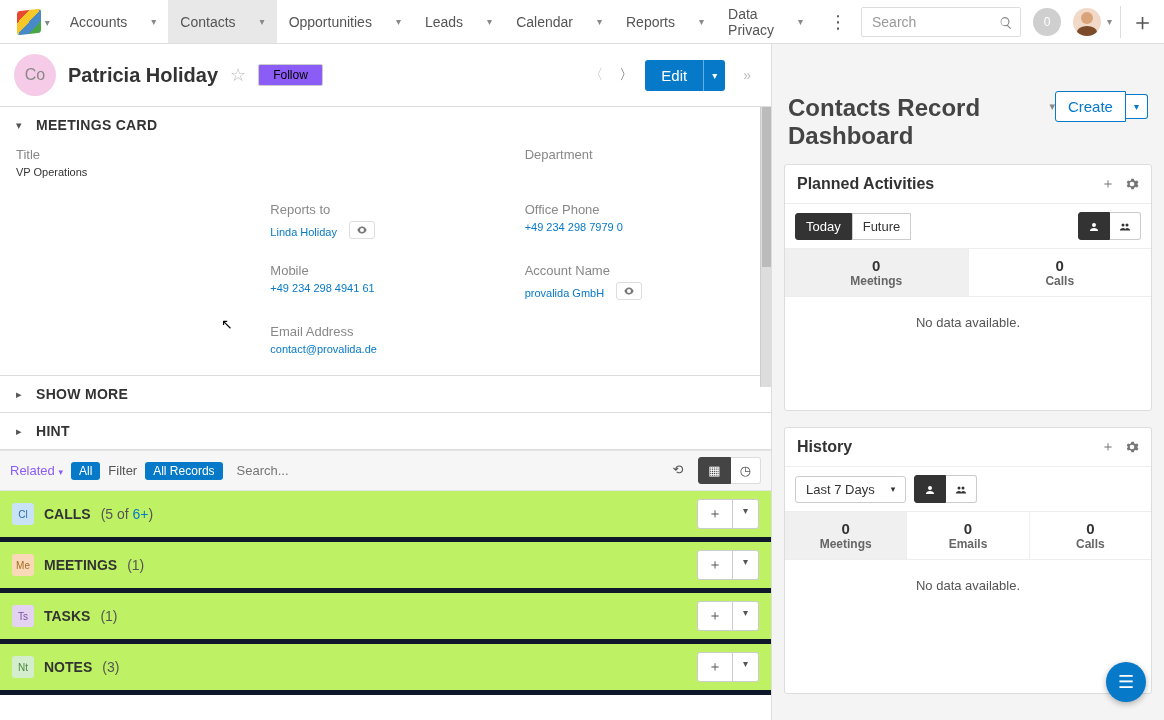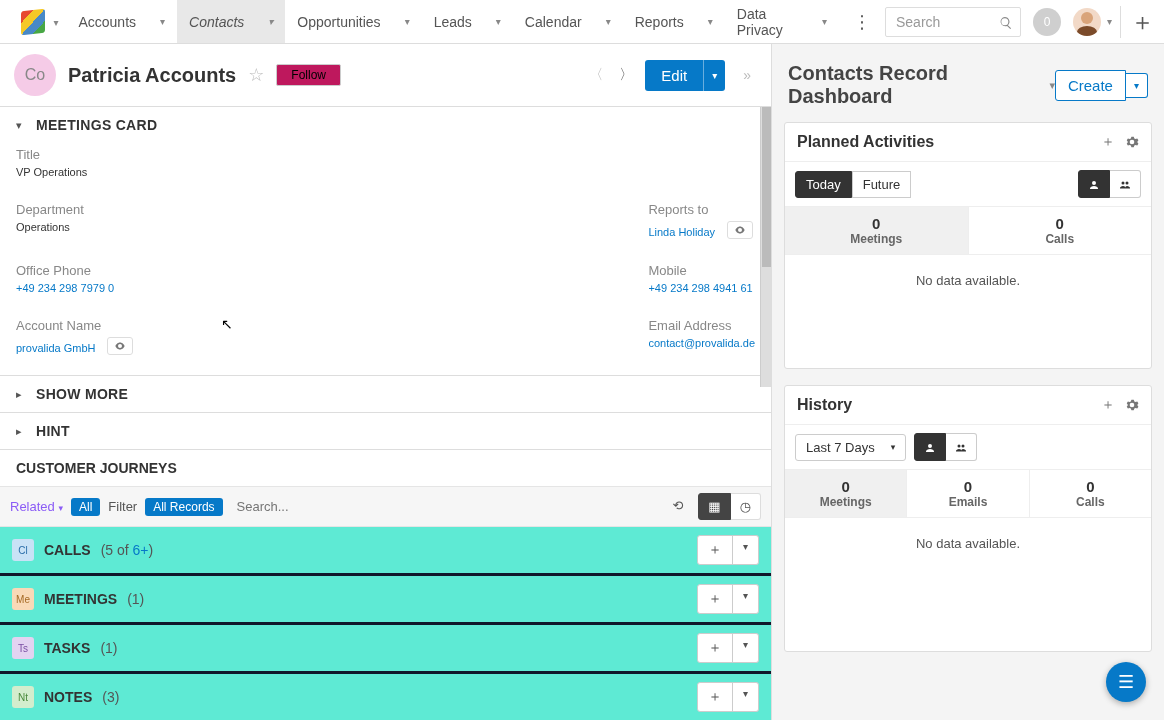--- a/index.html
+++ b/index.html
@@ -13,7 +13,7 @@
 .logo-caret { position: absolute; right: 8px; top: 50%; transform: translateY(-50%); color: #888; font-size: 10px; }
 .nav-items { display: flex; }
 .nav-item { padding: 0 12px; display: flex; align-items: center; gap: 24px; color: #555; cursor: pointer; }
-.nav-item.active { background: #e8e8e8; font-style: italic; }
+.nav-item.active { background: #e8e8e8; }
 .nav-caret { font-size: 10px; color: #888; }
 .nav-more { padding: 0 14px; display: flex; align-items: center; font-size: 18px; color: #555; }
 .nav-right { margin-left: auto; display: flex; align-items: center; }

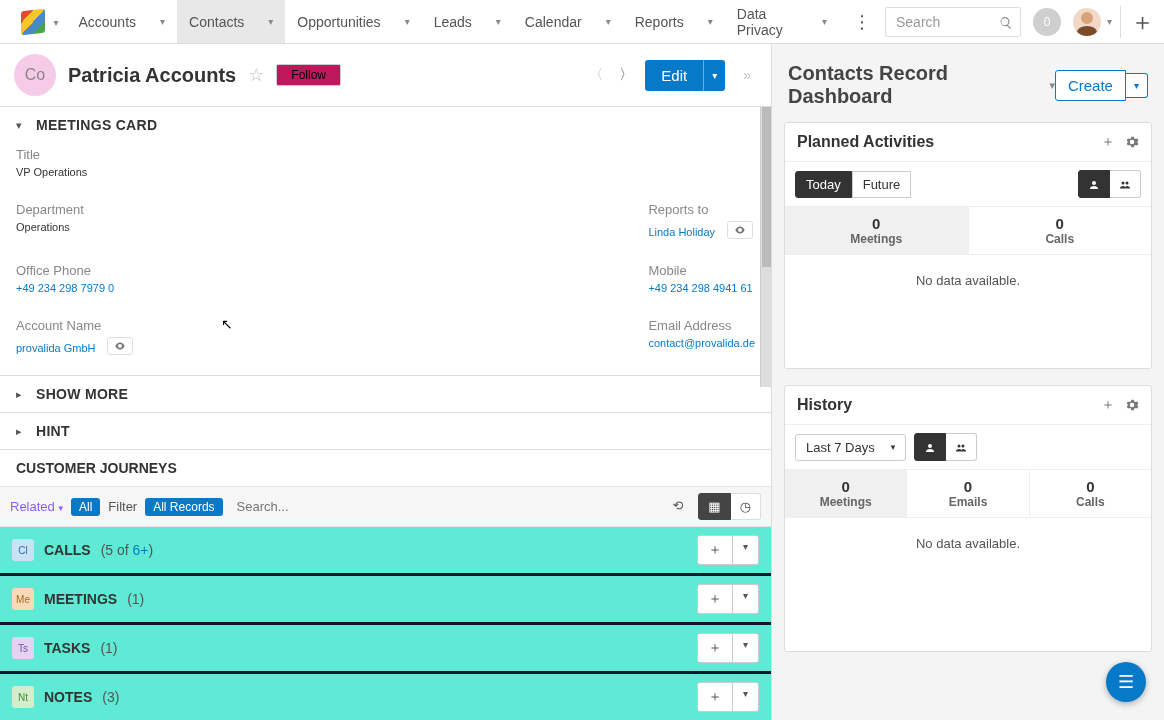--- a/index.html
+++ b/index.html
@@ -18,7 +18,7 @@
 .nav-more { padding: 0 14px; display: flex; align-items: center; font-size: 18px; color: #555; }
 .nav-right { margin-left: auto; display: flex; align-items: center; }
 .search-wrap { position: relative; }
-.search-input { border: 1px solid #ddd; height: 30px; width: 136px; padding: 0 30px 0 10px; font-size: 14px; color: #555; border-radius: 2px; }
+.search-input { border: 1px solid #ddd; height: 30px; width: 160px; padding: 0 30px 0 10px; font-size: 14px; color: #555; border-radius: 2px; }
 .search-input::placeholder { color: #999; }
 .search-icn { position: absolute; right: 8px; top: 50%; transform: translateY(-50%); color: #888; }
 .notif { width: 28px; height: 28px; border-radius: 50%; background: #cfcfcf; color: #fff; font-size: 12px; display: flex; align-items: center; justify-content: center; margin: 0 12px; }

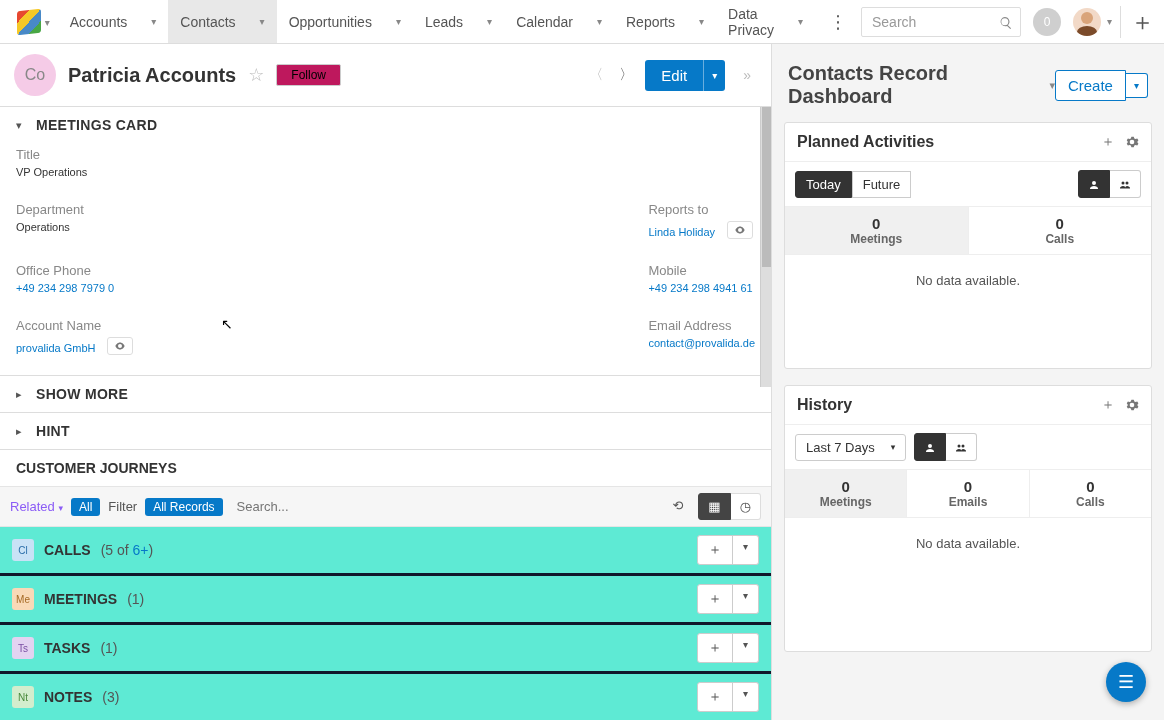--- a/index.html
+++ b/index.html
@@ -185,7 +185,7 @@
   <div class="left-pane">
     <div class="rec-header">
       <div class="rec-avatar">Co</div>
-      <div class="rec-name">Patricia Accounts</div>
+      <div class="rec-name">Patricia Holiday</div>
       <span class="star">☆</span>
       <button class="follow-btn">Follow</button>
       <div class="rec-nav">

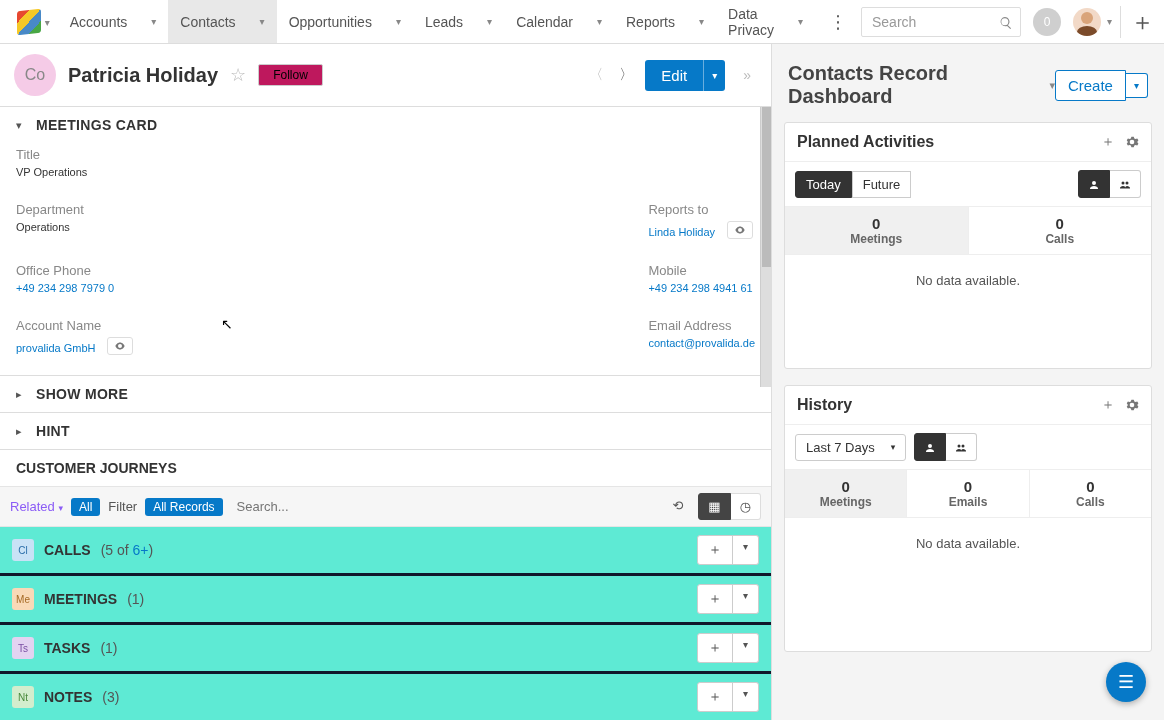--- a/index.html
+++ b/index.html
@@ -34,7 +34,7 @@
 .rec-avatar { width: 42px; height: 42px; border-radius: 50%; background: #f5cbe7; color: #888; font-size: 16px; display:flex; align-items:center; justify-content:center; }
 .rec-name { font-size: 20px; font-weight: 600; color: #333; }
 .star { color: #bbb; font-size: 18px; cursor: pointer; }
-.follow-btn { border: 1px solid #ccc; background: #be185d; padding: 3px 14px; font-size: 12px; border-radius: 2px; cursor: pointer; }
+.follow-btn { border: 1px solid #ccc; background: #8b5cf6; padding: 3px 14px; font-size: 12px; border-radius: 2px; cursor: pointer; }
 .rec-nav { margin-left: auto; display: flex; align-items: center; gap: 8px; }
 .arrow-btn { color: #bbb; padding: 4px; cursor: pointer; }
 .arrow-btn.active { color: #555; }

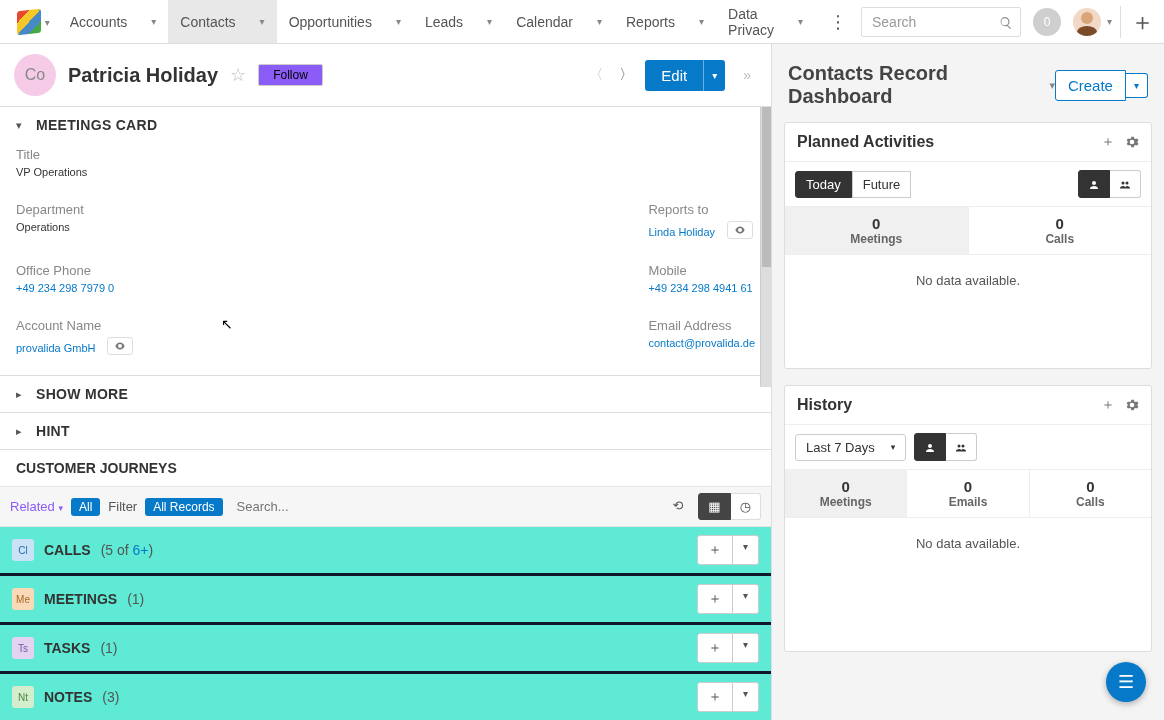--- a/index.html
+++ b/index.html
@@ -81,7 +81,7 @@
 
 .right-pane { flex: 1; background: #f4f4f4; padding: 12px 12px; overflow-y: auto; }
 .dash-hd { display: flex; align-items: center; padding: 6px 4px 14px; }
-.dash-title { font-size: 20px; font-weight: 600; color: #444; }
+.dash-title { font-size: 24px; font-weight: 600; color: #444; margin-top: 32px; }
 .dash-caret { margin-left: 8px; color: #888; font-size: 11px; }
 .create-btn { margin-left: auto; color: #0679c8; background:#fff; border:1px solid #0679c8; padding: 6px 12px; border-radius: 3px 0 0 3px; font-size:15px; cursor:pointer; }
 .create-caret { border:1px solid #0679c8; border-left:none; color:#0679c8; background:#fff; padding:6px 8px; border-radius:0 3px 3px 0; font-size:10px; display:flex; align-items:center; cursor:pointer; }

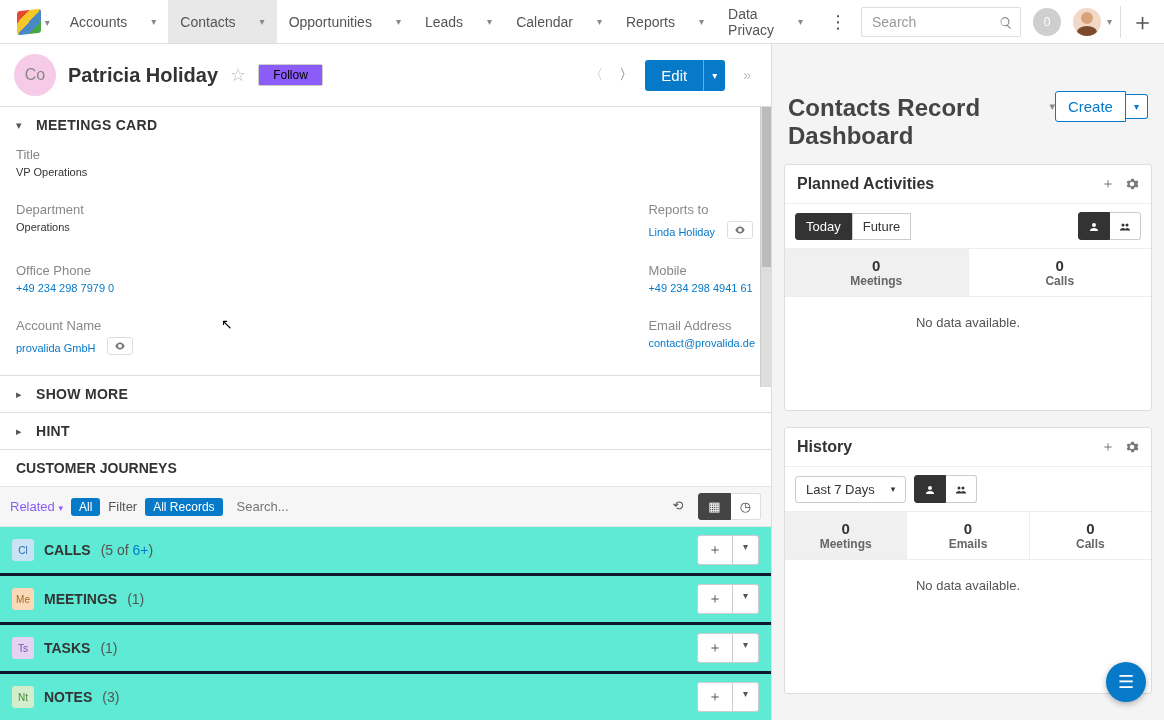--- a/index.html
+++ b/index.html
@@ -47,7 +47,7 @@
 .panel-hd { padding: 10px 16px; display: flex; align-items: center; gap: 8px; cursor: pointer; }
 .panel-hd .chev { font-size: 11px; color: #555; width: 12px; }
 .panel-title { font-weight: 700; letter-spacing: 0.3px; font-size: 14px; }
-.biz-card { padding: 4px 16px 20px; display: grid; grid-template-columns: 1fr; row-gap: 14px; column-gap: 20px; border-bottom: 1px solid #ddd; gap: 24px; }
+.biz-card { padding: 4px 16px 20px; display: grid; grid-template-columns: 1fr 1fr 1fr; row-gap: 14px; column-gap: 20px; border-bottom: 1px solid #ddd; gap: 24px; }
 .field { }
 .field.full { grid-column: 1; }
 .field.r { grid-column: 2; }

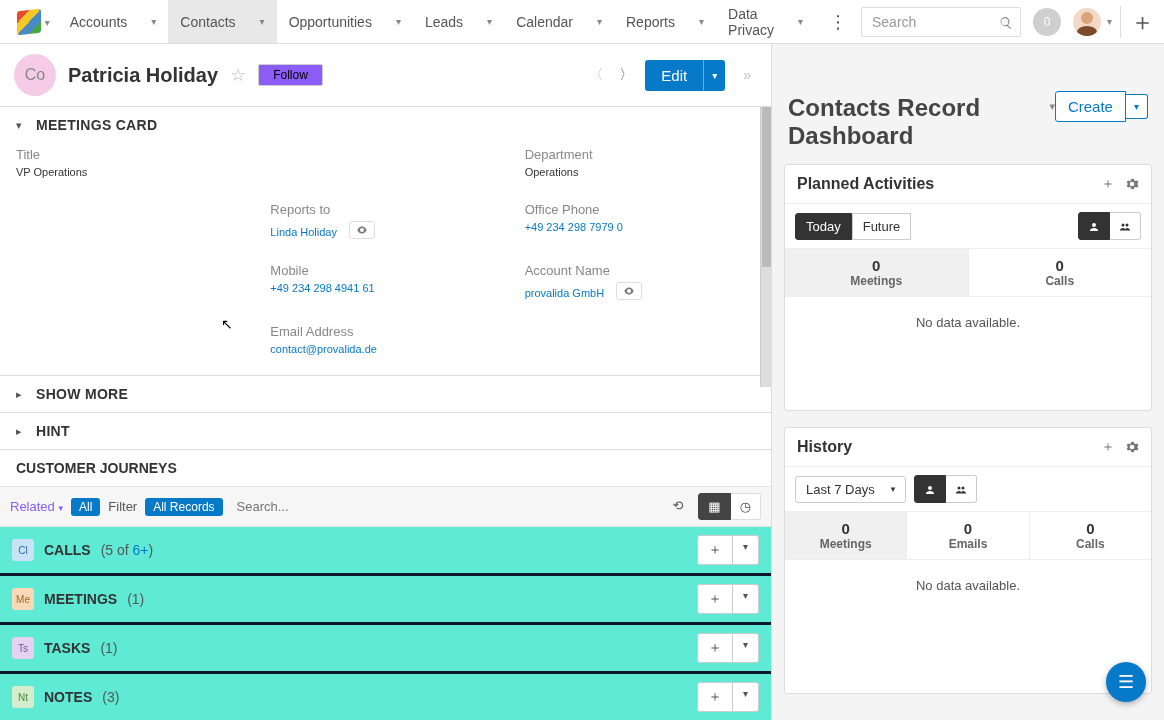--- a/index.html
+++ b/index.html
@@ -213,7 +213,6 @@
         </div>
         <div class="field">
           <div class="flabel">Department</div>
-          <div class="fval">Operations</div>
         </div>
         <div class="field r">
           <div class="flabel">Reports to</div>

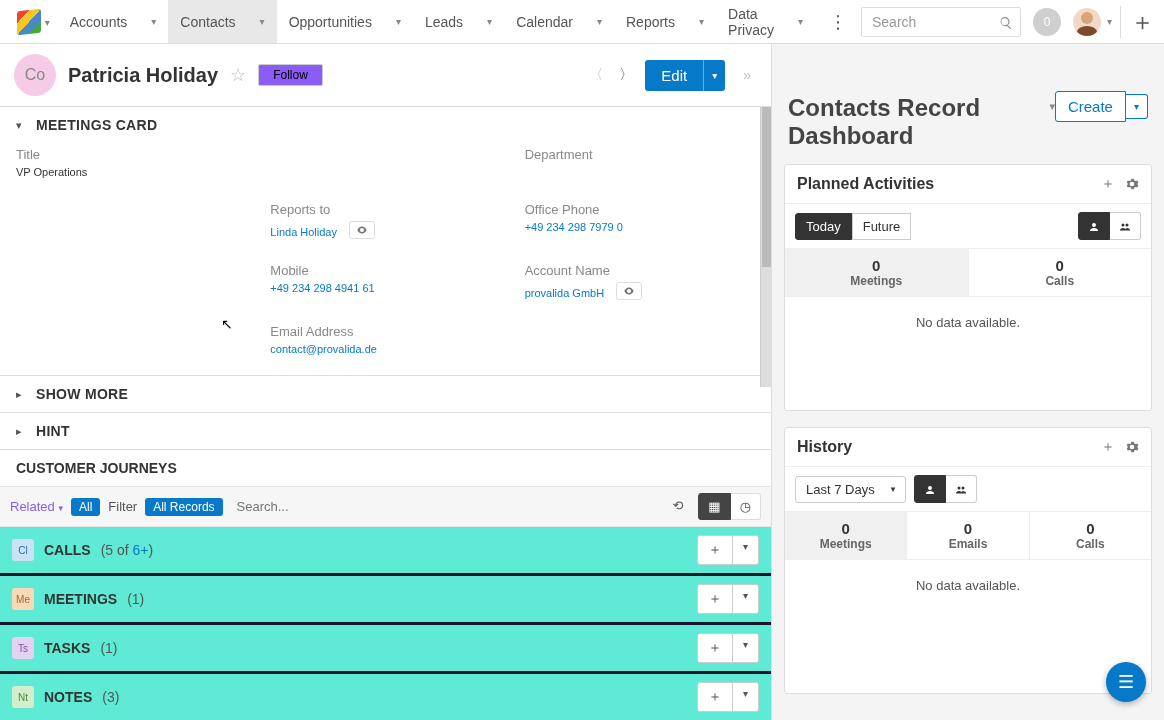--- a/index.html
+++ b/index.html
@@ -263,7 +263,6 @@
           </div>
       </div>
 
-      <div class="cj-hd">CUSTOMER JOURNEYS</div>
 
       <div class="rel-toolbar">
         <span class="rel-dd"><span>Related</span> <span style="font-size:9px">▾</span></span>

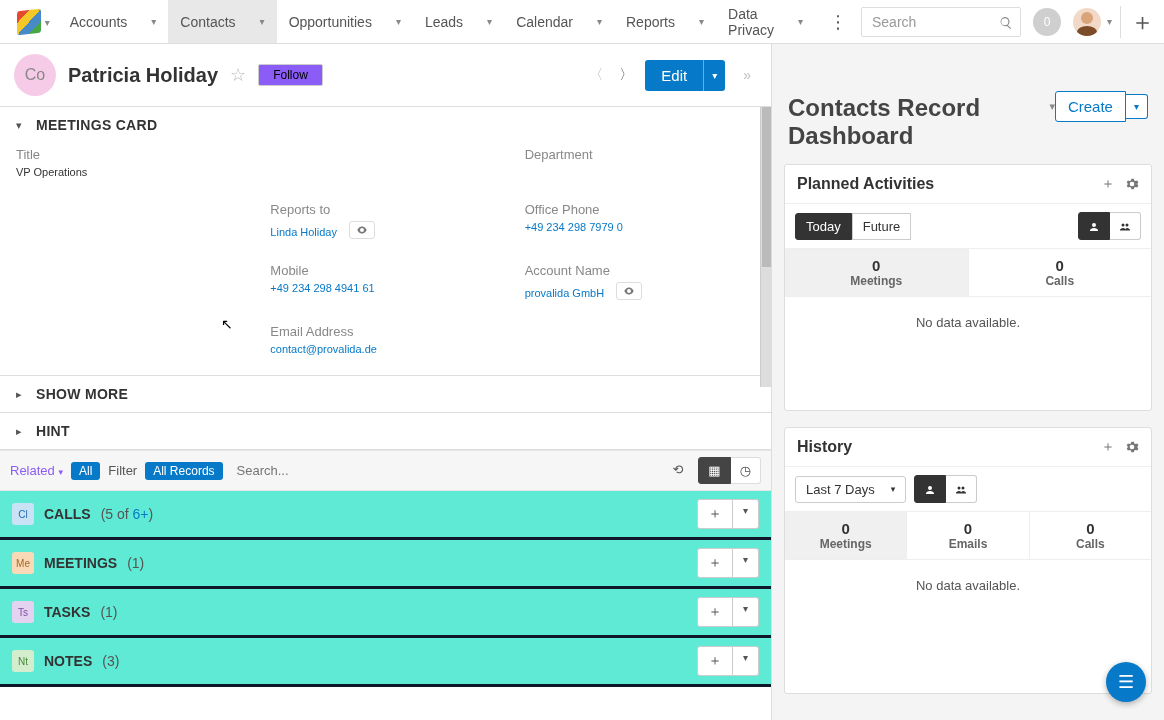--- a/index.html
+++ b/index.html
@@ -68,7 +68,7 @@
 .ricon { border: 1px solid #ddd; padding: 5px 9px; background: #fff; color: #555; cursor: pointer; font-size: 13px; }
 .ricon.active { background: #444; color: #fff; border-color:#444; }
 
-.subpanel { border-bottom: 3px solid #0f172a; padding: 8px 12px; display: flex; align-items: center; gap: 10px; background: #5eead4; }
+.subpanel { border-bottom: 5px solid #0f172a; padding: 8px 12px; display: flex; align-items: center; gap: 10px; background: #bef264; }
 .sp-badge { width: 22px; height: 22px; border-radius: 3px; font-size: 10px; display: flex; align-items: center; justify-content: center; }
 .sp-title { font-weight: 700; }
 .sp-count { font-weight: 400; color: #555; }

